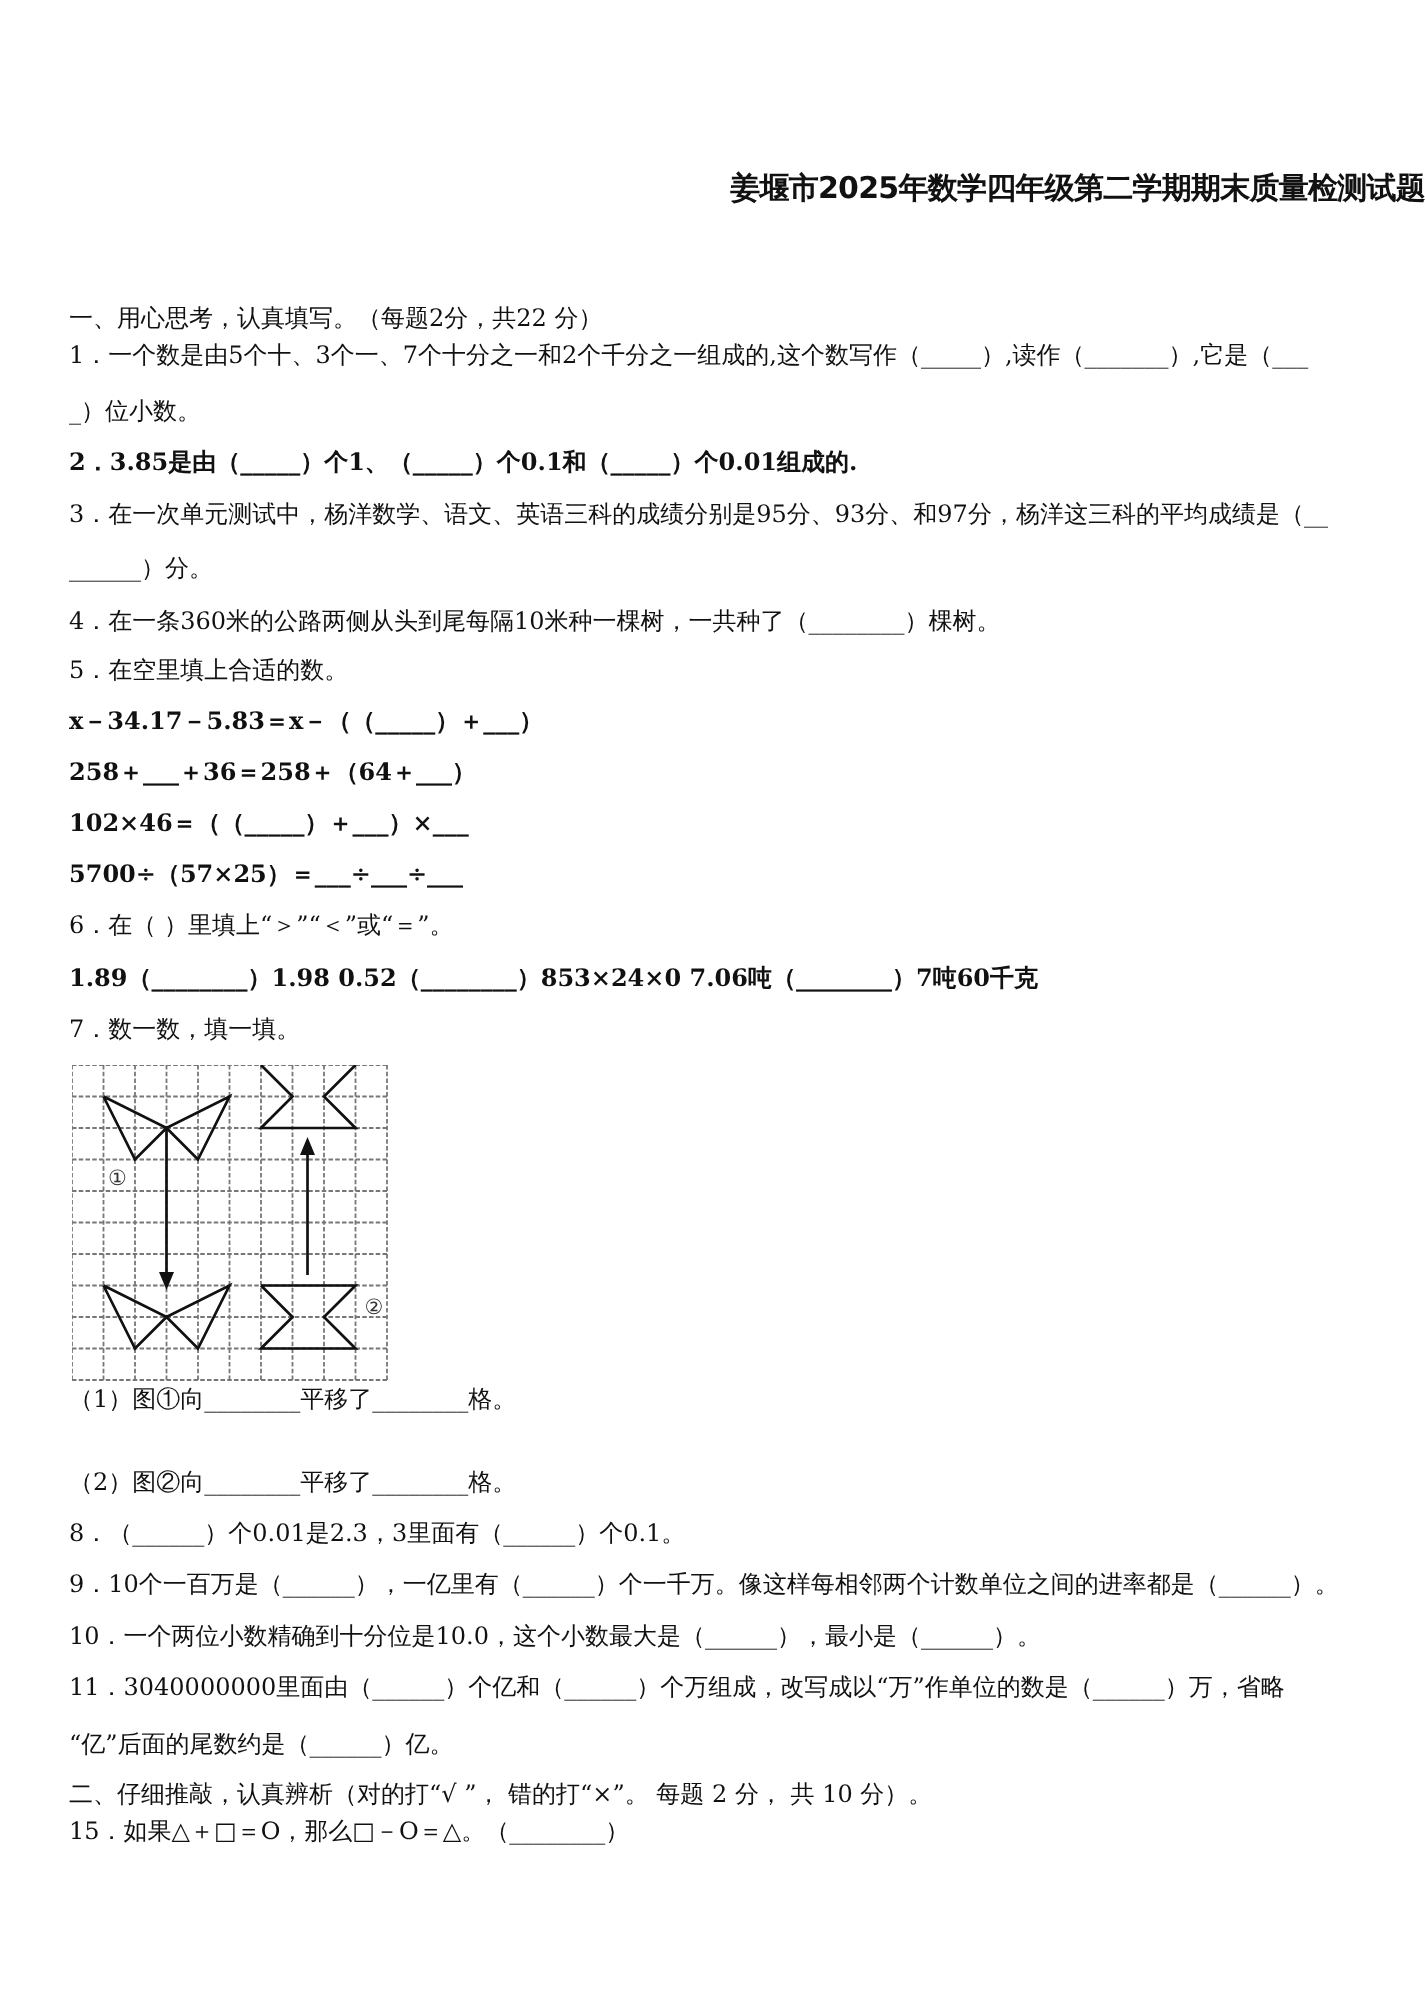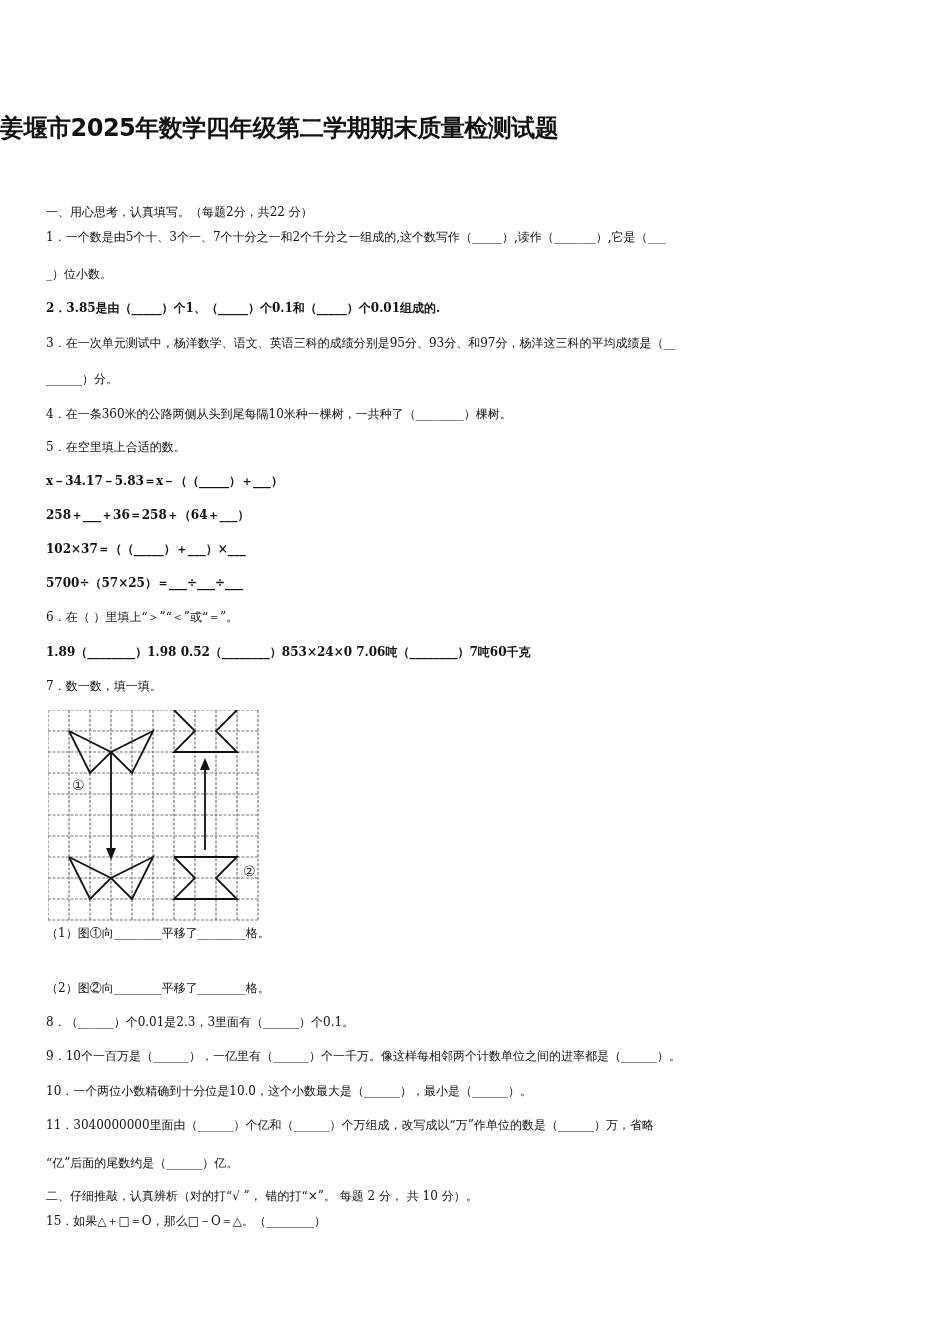--- a/index.html
+++ b/index.html
@@ -5,9 +5,9 @@
   html, body { margin: 0; padding: 0; background: #ffffff; }
   body { width: 950px; height: 1344px; position: relative; overflow: hidden;
          font-family: "DejaVu Serif", "Liberation Serif", serif; color: #111; }
-  .title { position: absolute; left: 0; top: 112px; width: 950px; text-align: left;
+  .title { position: absolute; left: 0; top: 112px; width: 950px; text-align: right;
            font-family: "DejaVu Sans", "Liberation Sans", sans-serif; font-weight: bold;
-           font-size: 24px; letter-spacing: -0.5px; }
+           font-size: 20px; letter-spacing: -0.5px; }
   .line { position: absolute; left: 46px; font-size: 12px; white-space: nowrap; line-height: 20px; }
   .b { font-weight: bold; }
   .grid-wrap { position: absolute; left: 48px; top: 710px; width: 216px; height: 216px; }

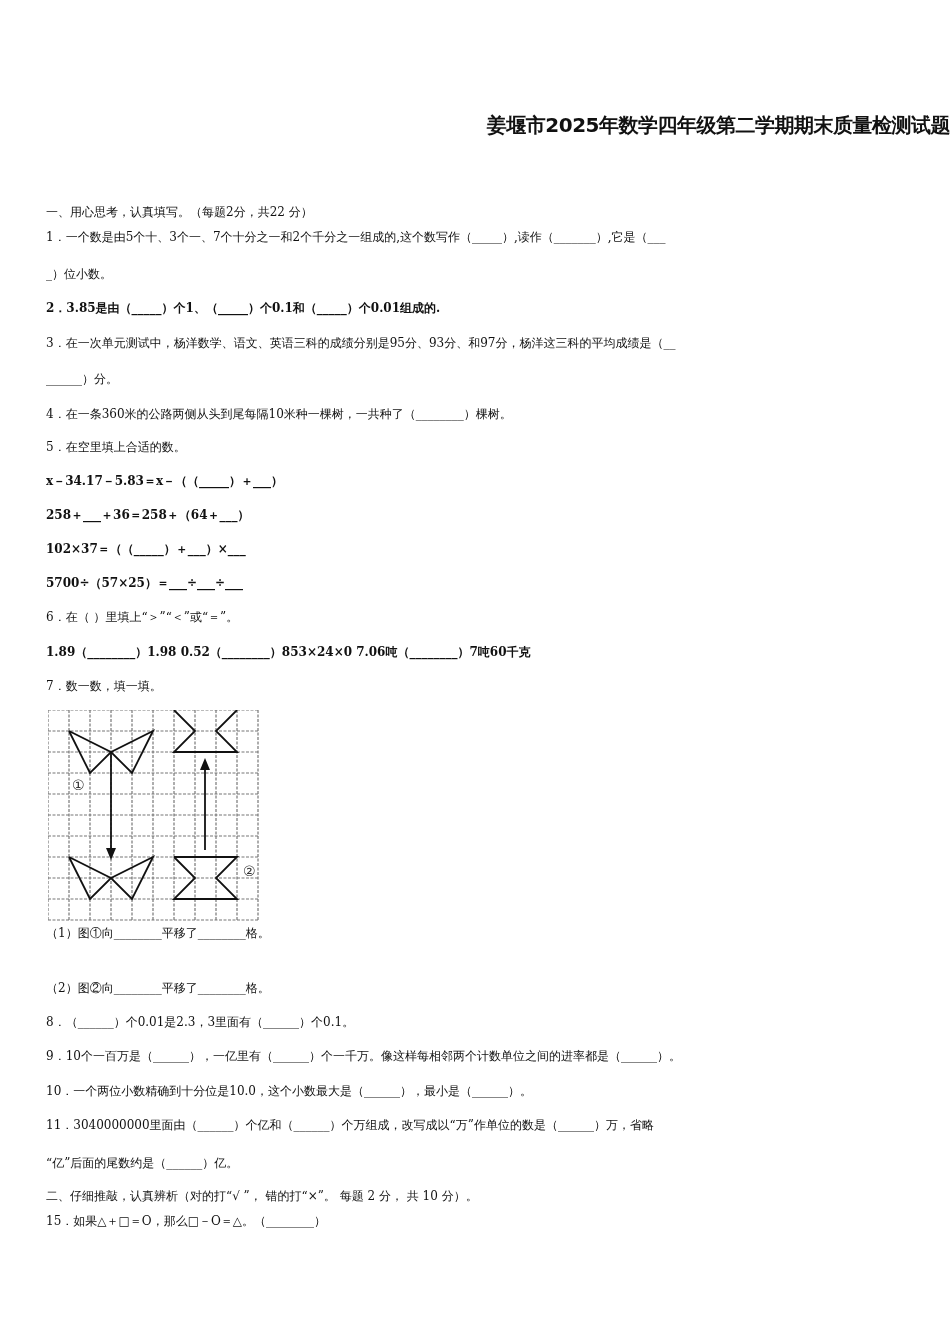--- a/index.html
+++ b/index.html
@@ -8,7 +8,7 @@
   .title { position: absolute; left: 0; top: 112px; width: 950px; text-align: right;
            font-family: "DejaVu Sans", "Liberation Sans", sans-serif; font-weight: bold;
            font-size: 20px; letter-spacing: -0.5px; }
-  .line { position: absolute; left: 46px; font-size: 12px; white-space: nowrap; line-height: 20px; }
+  .line { position: absolute; left: 46px; font-size: 16px; white-space: nowrap; line-height: 20px; }
   .b { font-weight: bold; }
   .grid-wrap { position: absolute; left: 48px; top: 710px; width: 216px; height: 216px; }
   svg { display: block; }

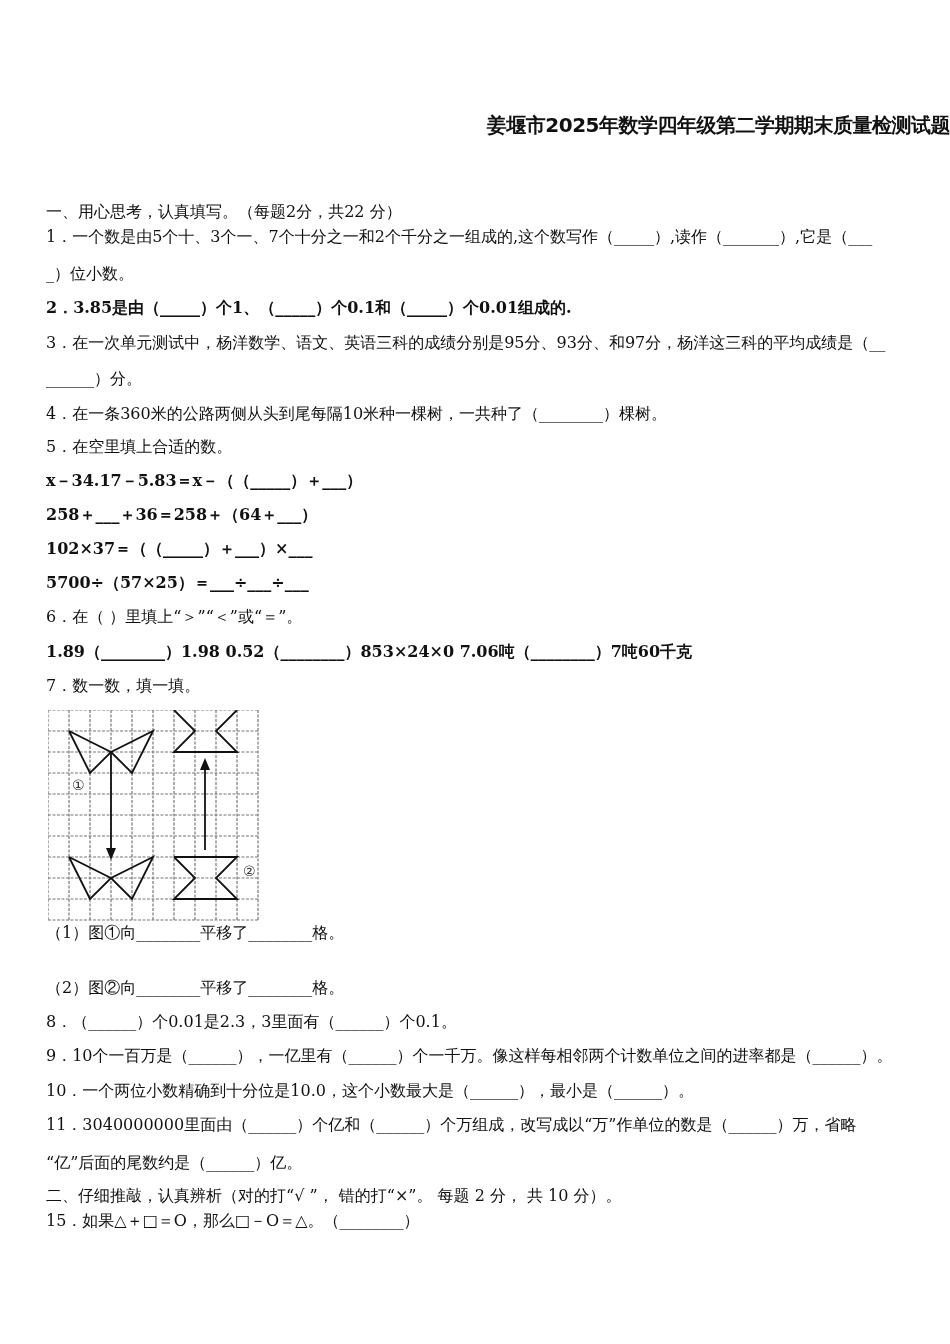--- a/index.html
+++ b/index.html
@@ -28,7 +28,7 @@
 <div class="line" style="top:437px">5．在空里填上合适的数。</div>
 <div class="line b" style="top:471px">x－34.17－5.83＝x－（（_____）＋___）</div>
 <div class="line b" style="top:505px">258＋___＋36＝258＋（64＋___）</div>
-<div class="line b" style="top:539px">102×37＝（（_____）＋___）×___</div>
+<div class="line b" style="top:539px">102×46＝（（_____）＋___）×___</div>
 <div class="line b" style="top:573px">5700÷（57×25）＝___÷___÷___</div>
 <div class="line" style="top:607px">6．在（   ）里填上“＞”“＜”或“＝”。</div>
 <div class="line b" style="top:642px">1.89（________）1.98    0.52（________）853×24×0    7.06吨（________）7吨60千克</div>

